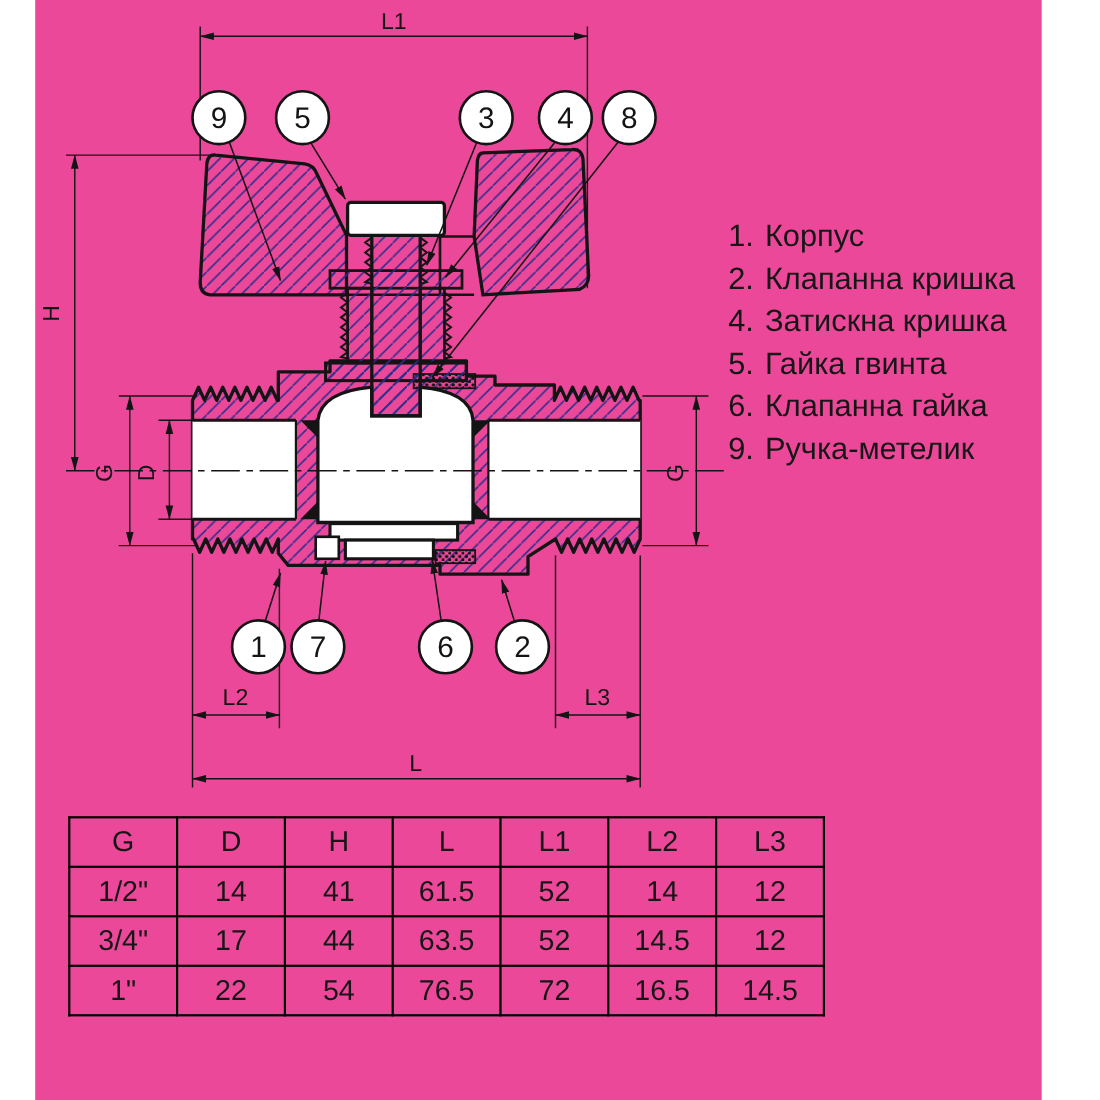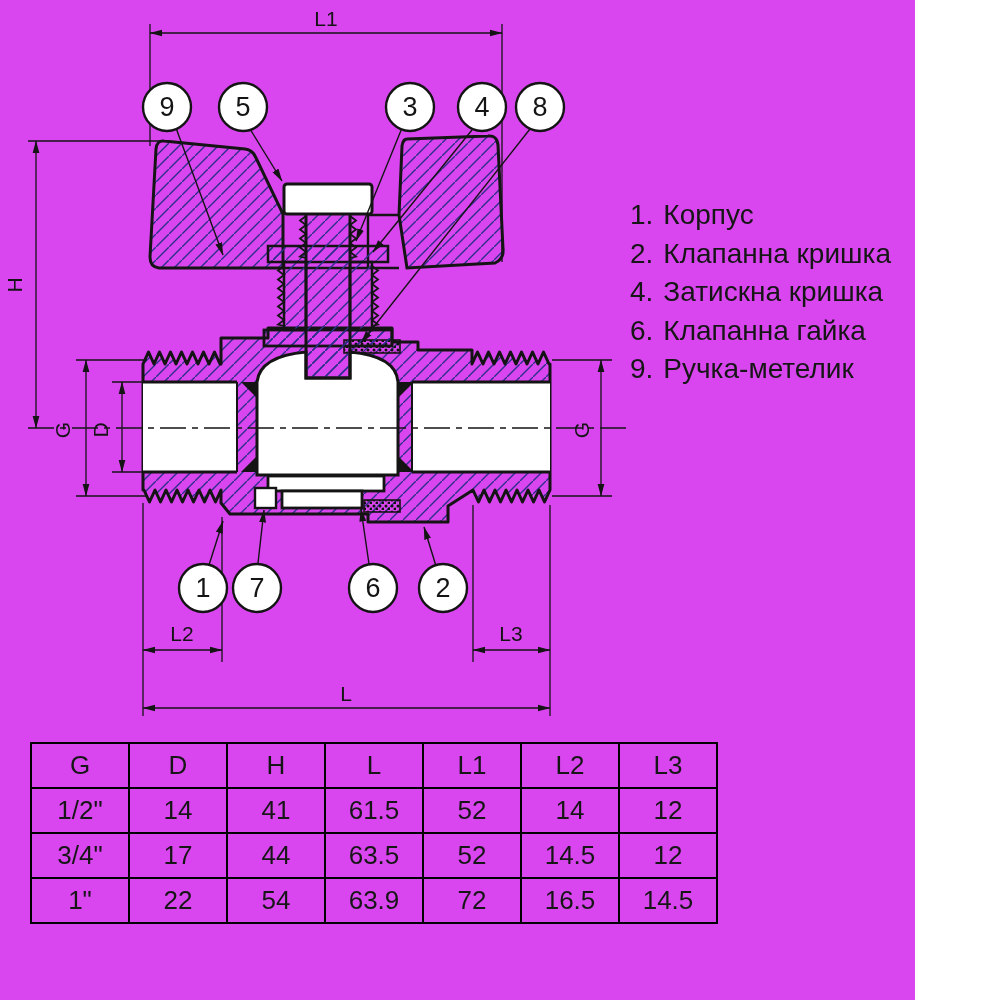--- a/index.html
+++ b/index.html
@@ -3,8 +3,8 @@
 <meta charset="utf-8">
 <style>
   html,body{margin:0;padding:0;background:#ffffff;}
-  .stage{position:relative;width:915px;height:1000px;background:#d946ef;overflow:hidden;
-         font-family:"Liberation Sans",sans-serif;color:#111;}
+  .stage{position:relative;width:915px;height:1000px;background:#ec4899;overflow:hidden;
+         font-family:"Liberation Sans",sans-serif;color:#111;margin-left:32px;}
   .drawing-svg{position:absolute;left:0;top:0;}
   .parts-list{position:absolute;left:630px;top:196px;list-style:none;margin:0;padding:0;
               font-size:28px;line-height:38.5px;color:#161616;}

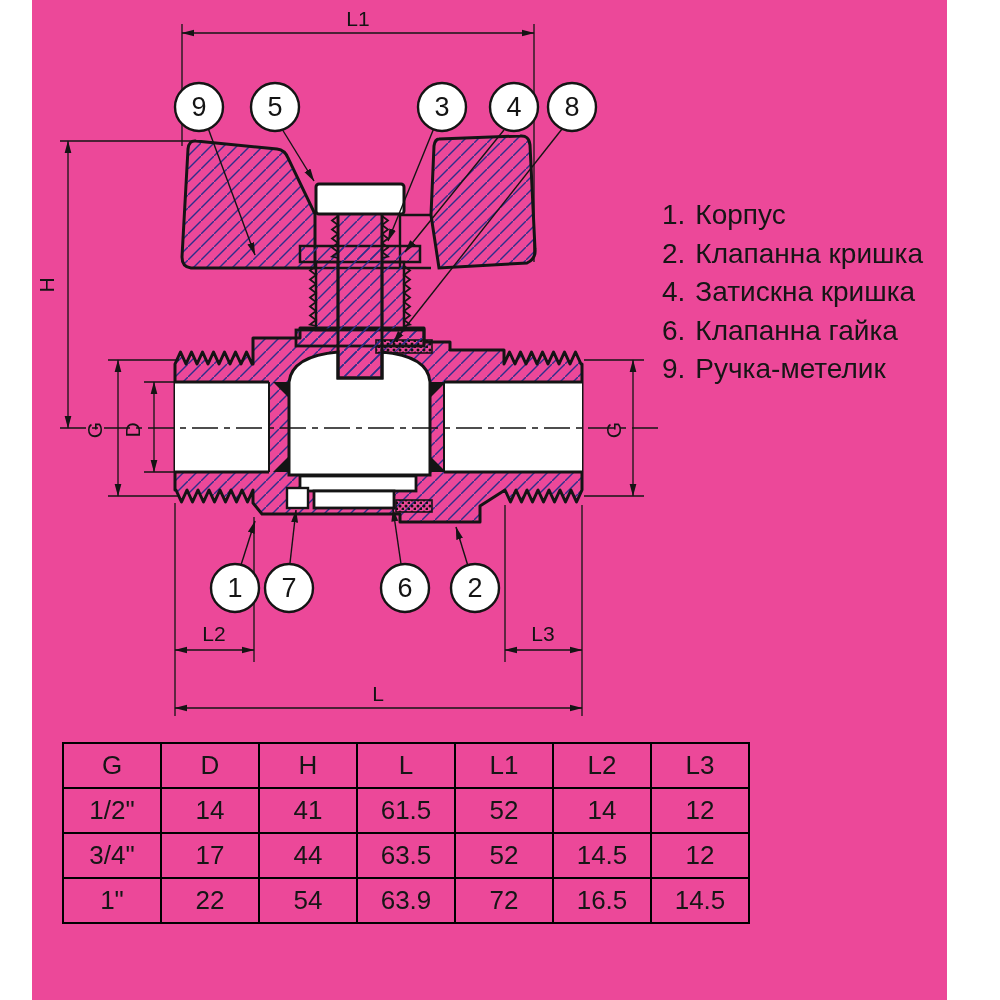--- a/index.html
+++ b/index.html
@@ -188,6 +188,7 @@
     <li><span class="num">1.</span><span>Корпус</span></li>
     <li><span class="num">2.</span><span>Клапанна кришка</span></li>
     <li><span class="num">4.</span><span>Затискна кришка</span></li>
+    <li><span class="num">5.</span><span>Гайка гвинта</span></li>
     <li><span class="num">6.</span><span>Клапанна гайка</span></li>
     <li><span class="num">9.</span><span>Ручка-метелик</span></li>
   </ol>

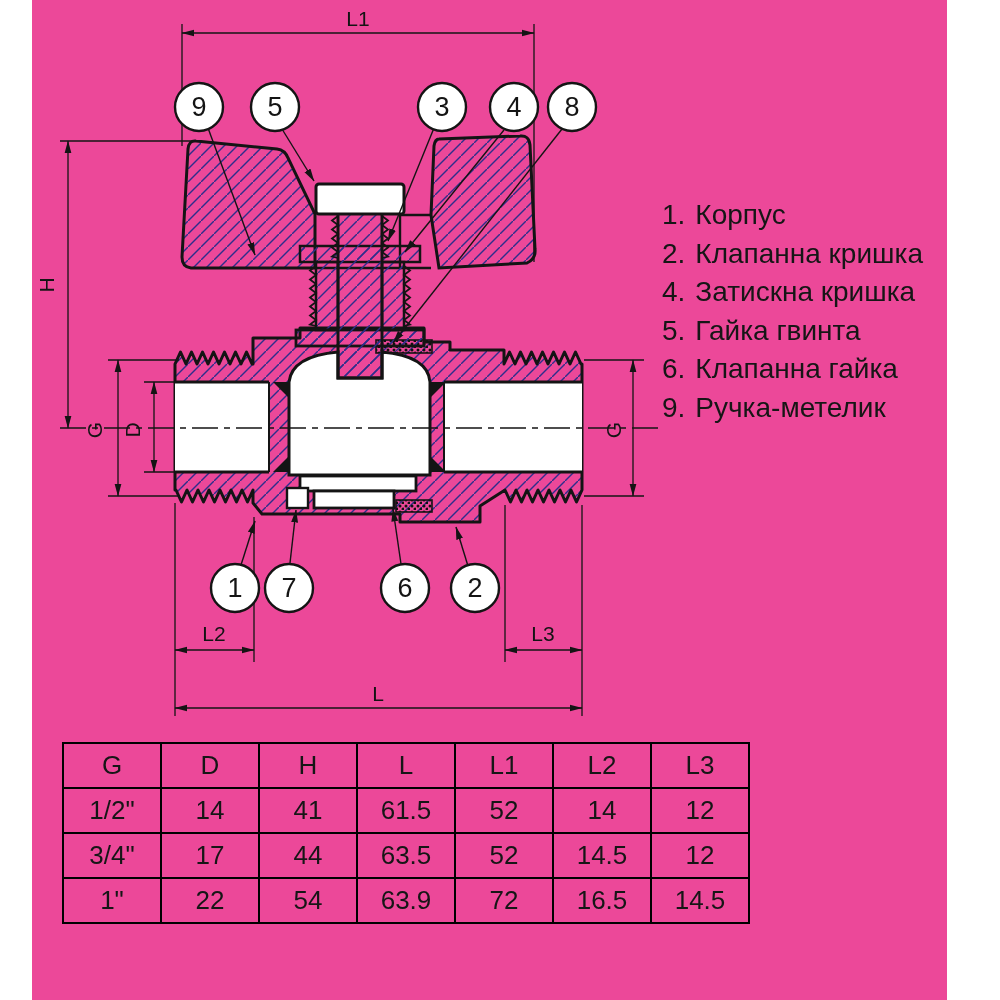--- a/index.html
+++ b/index.html
@@ -228,7 +228,7 @@
         <td>1"</td>
         <td>22</td>
         <td>54</td>
-        <td>63.9</td>
+        <td>76.5</td>
         <td>72</td>
         <td>16.5</td>
         <td>14.5</td>

